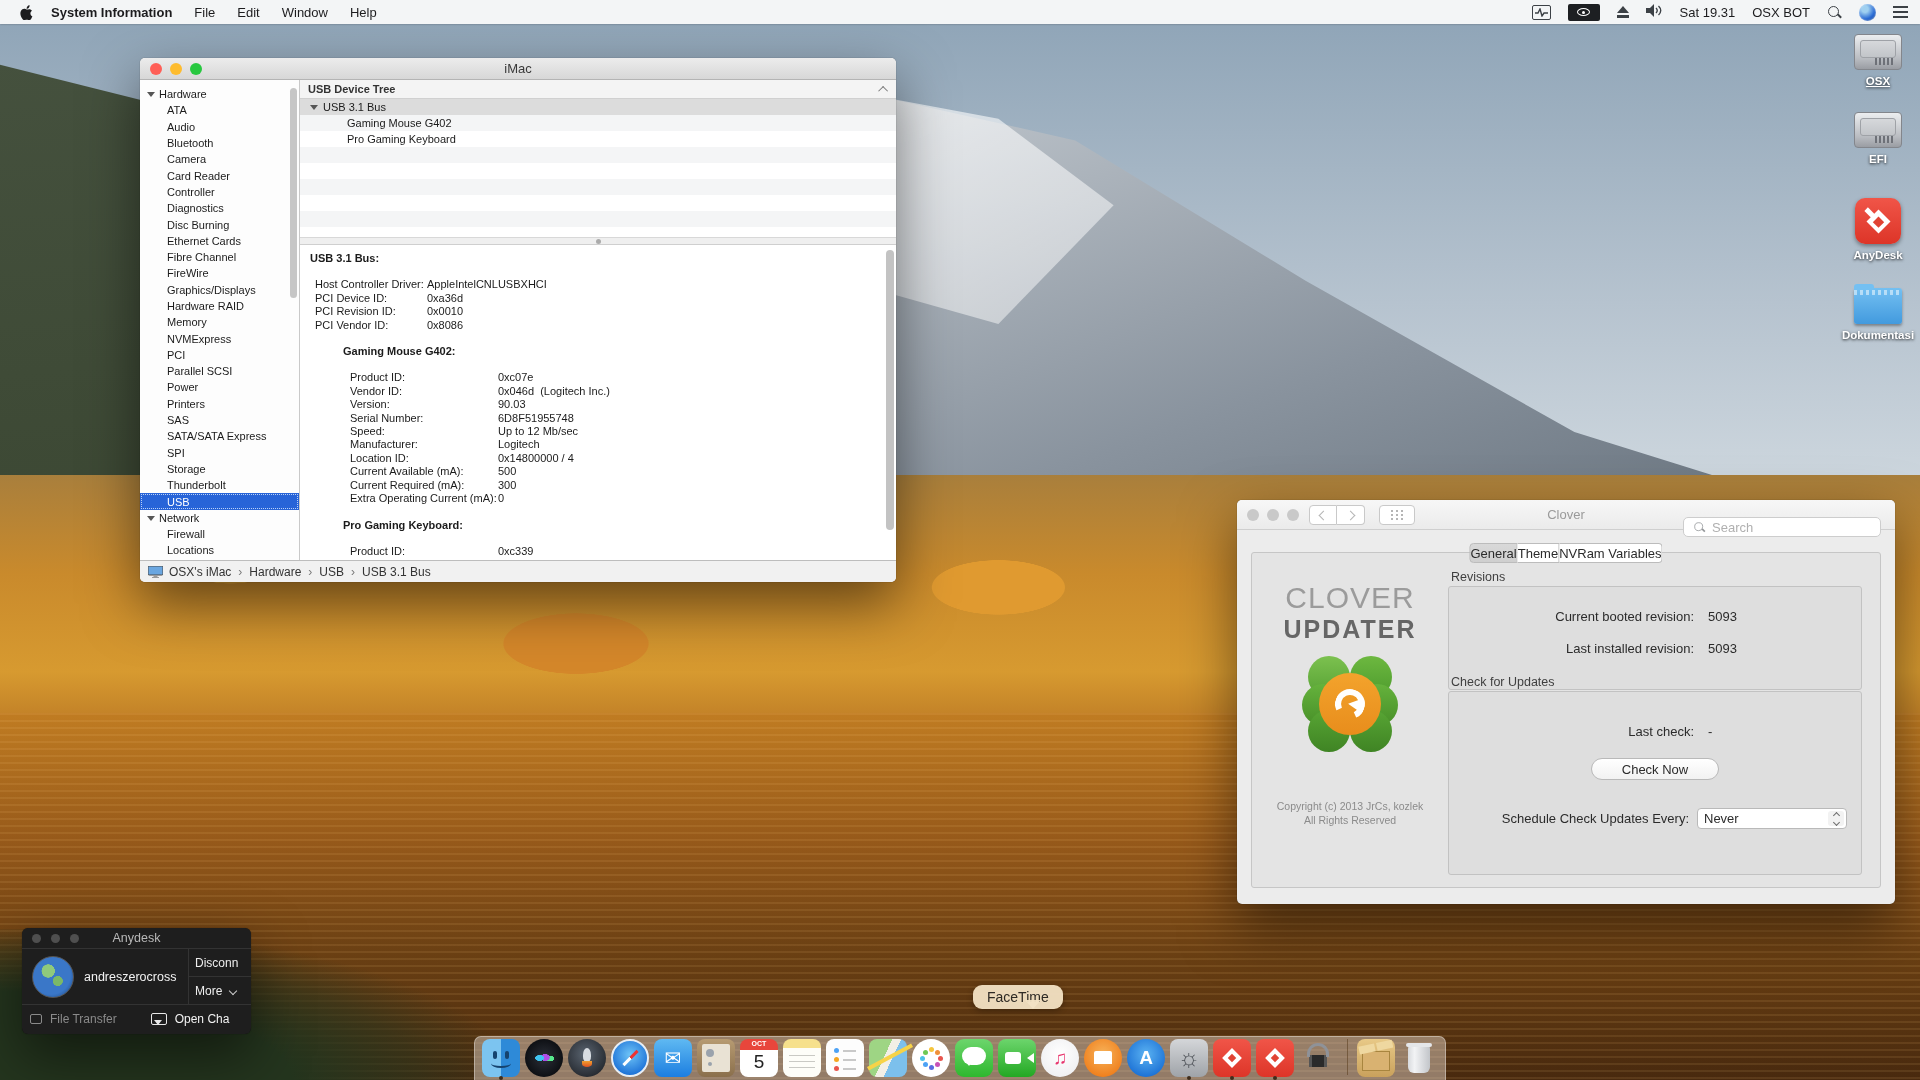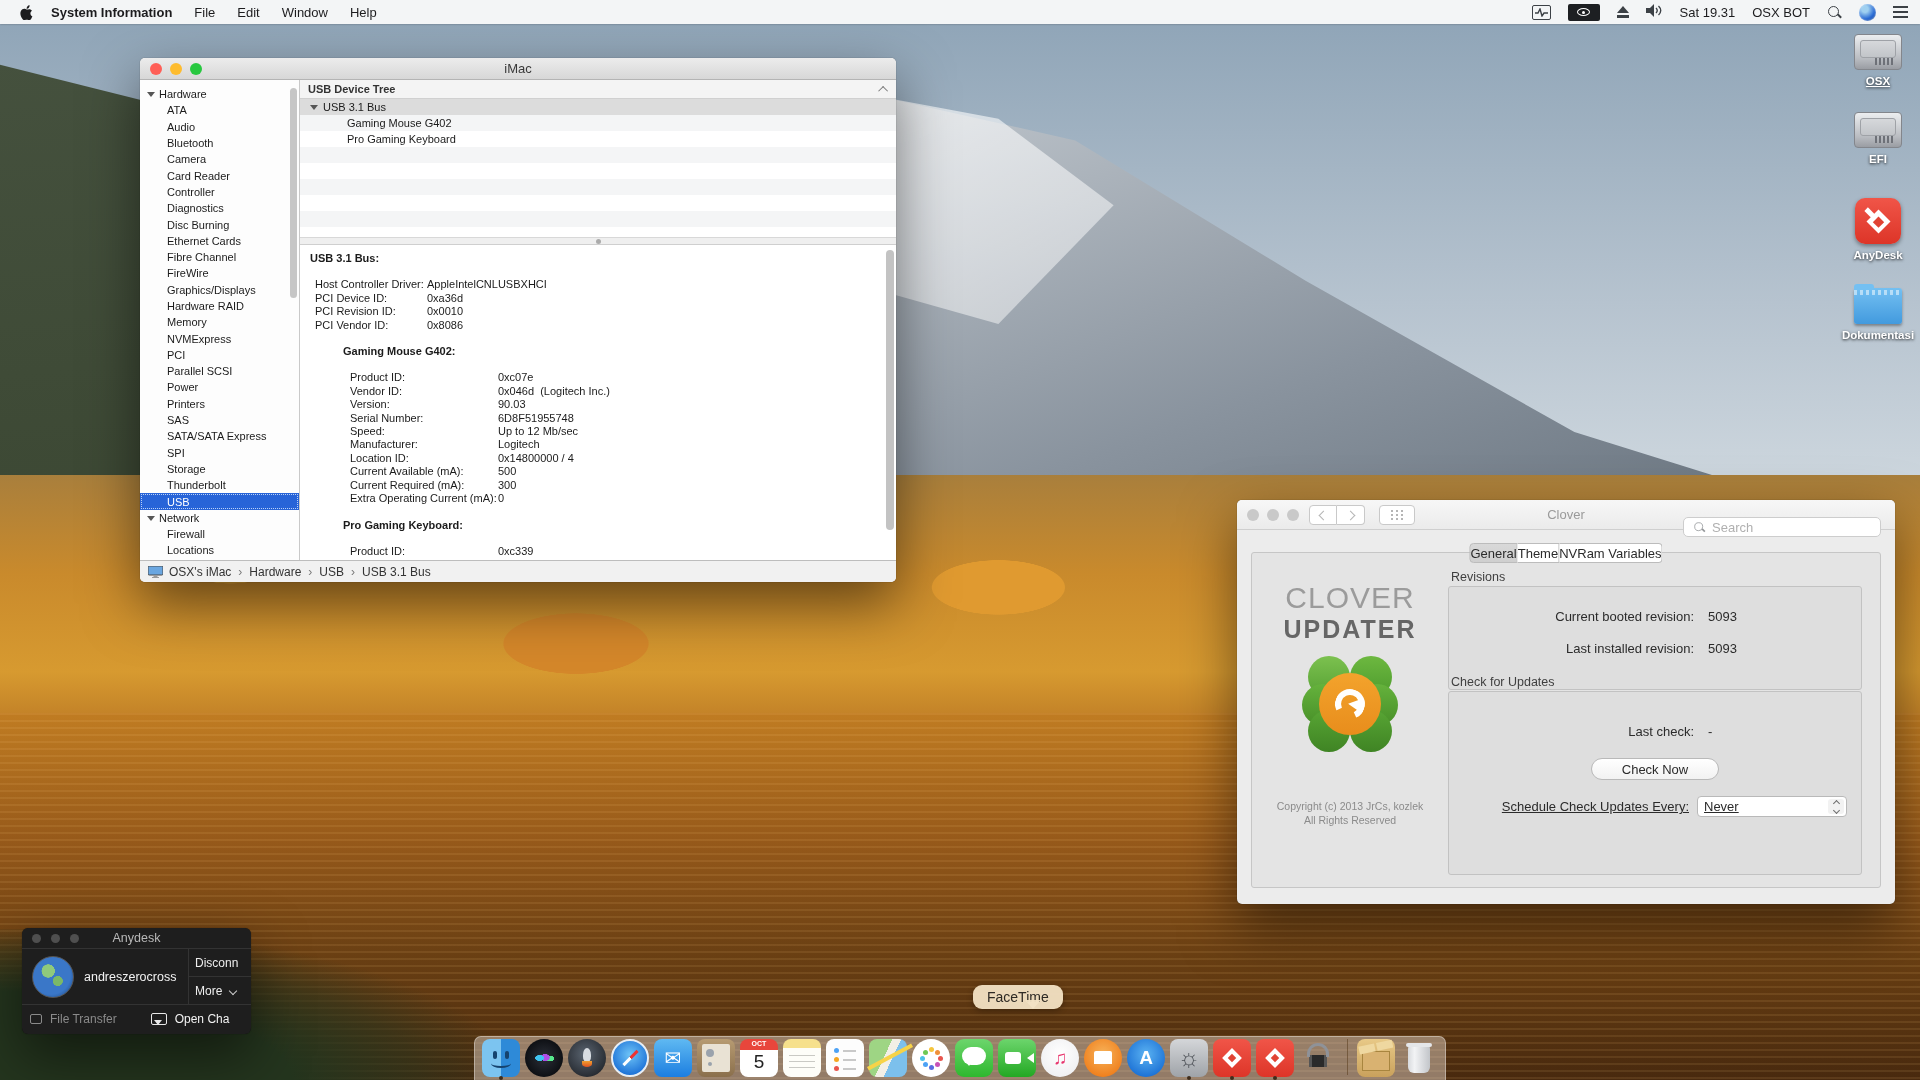--- a/index.html
+++ b/index.html
@@ -140,7 +140,7 @@
   .cl-row .rval { margin-left:14px; }
   .cl-btn { position:absolute; left:50%; transform:translateX(-50%); top:66px; width:128px; height:22px; background:linear-gradient(#fff,#f2f2f2);
             border:1px solid #b9b9b9; border-radius:11px; display:flex; align-items:center; justify-content:center; font-size:13px; color:#2b2b2b; }
-  .cl-sched { top:104px;text-decoration:underline; }
+  .cl-sched { top:116px; }
   .cl-sched .rlabel { width:240px; }
   .cl-select { margin-left:8px; width:150px; height:21px; background:#fff; border:1px solid #b9b9b9; border-radius:4px;
                display:flex; align-items:center; padding:0 6px; position:relative; }

